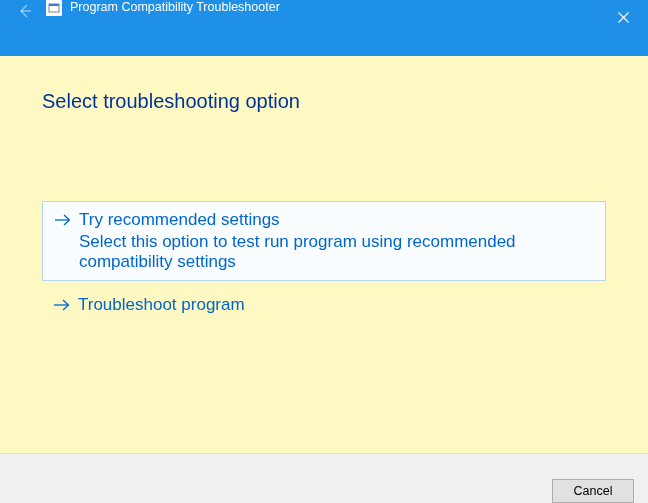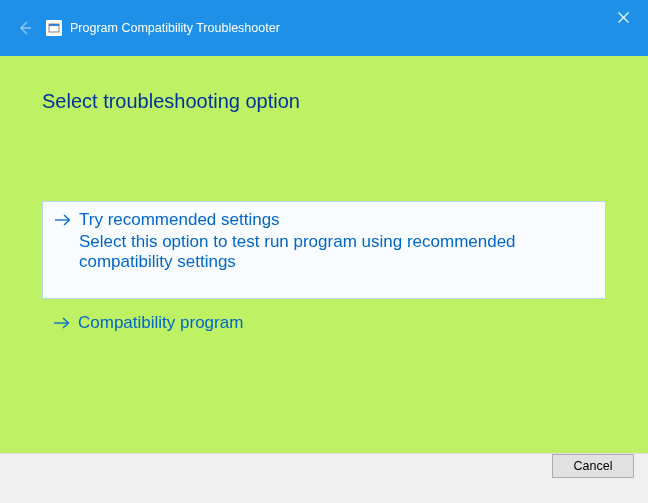--- a/index.html
+++ b/index.html
@@ -16,7 +16,7 @@
       height: 56px;
       background: #1e90e7;
       display: flex;
-      align-items: center;
+      align-items: flex-start;
       position: relative;
       color: #fff;
     }

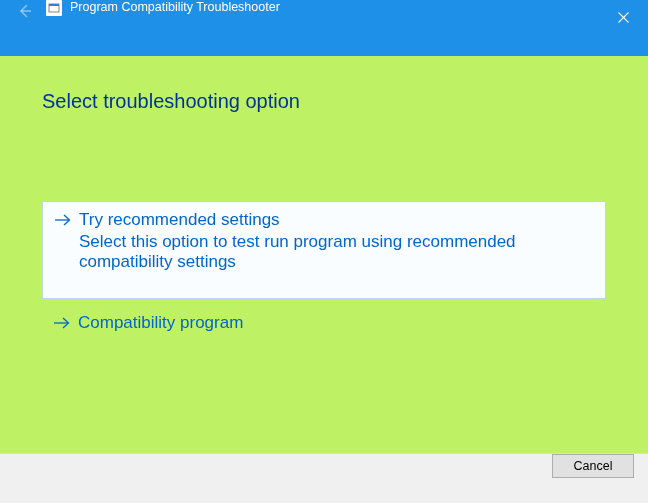--- a/index.html
+++ b/index.html
@@ -62,7 +62,7 @@
     .content {
       flex: 1;
       padding: 34px 42px 0 42px;
-      background: #bef264;
+      background: #fef9c3;
     }
     .heading {
       font-size: 20px;

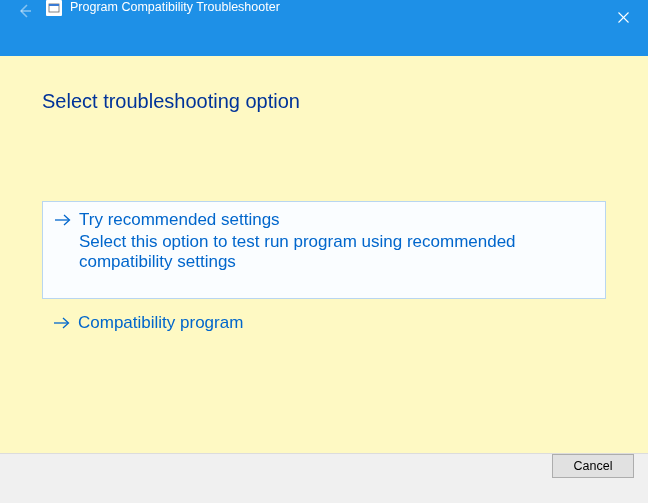--- a/index.html
+++ b/index.html
@@ -71,7 +71,7 @@
       margin-bottom: 88px;
     }
     .option {
-      padding: 8px 10px 26px 10px;
+      padding: 8px 10px 8px 10px;
       margin-bottom: 6px;
       cursor: pointer;
     }

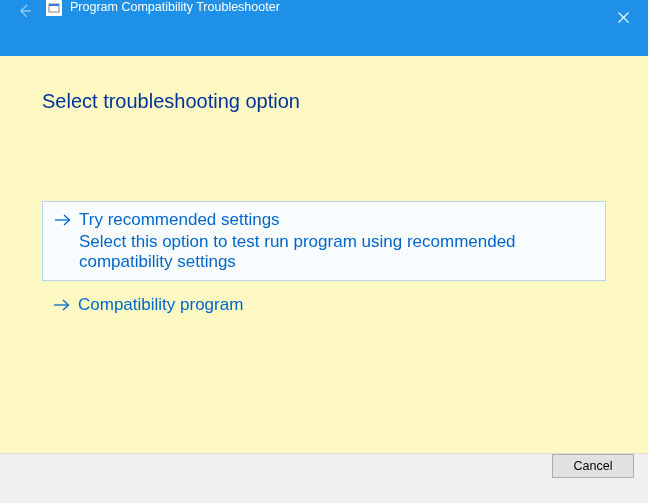--- a/index.html
+++ b/index.html
@@ -169,7 +169,7 @@
             <path d="M10 2 L15.5 7 L10 12" stroke="#0066cc" stroke-width="1.3" fill="none"></path>
           </svg>
       </span>
-      <span>Compatibility program</span>
+      <span>Troubleshoot program</span>
     </div>
   </div>
 </div>

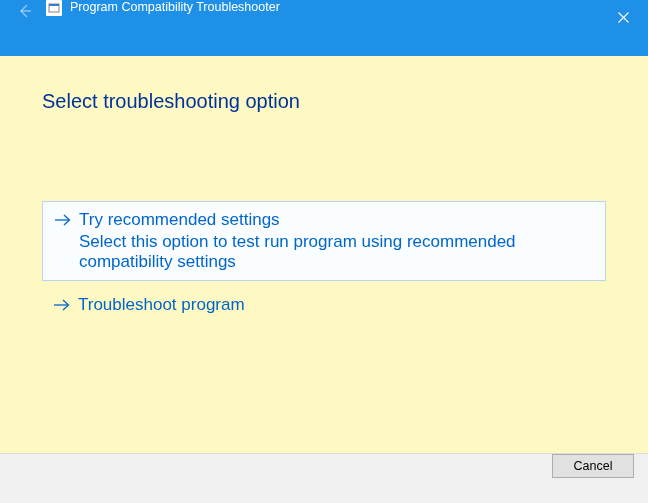--- a/index.html
+++ b/index.html
@@ -106,7 +106,7 @@
       background: #f0f0f0;
       border-top: 1px solid #dcdcdc;
       display: flex;
-      align-items: flex-start;
+      align-items: flex-end;
       justify-content: flex-end;
       padding-right: 14px;
     }

